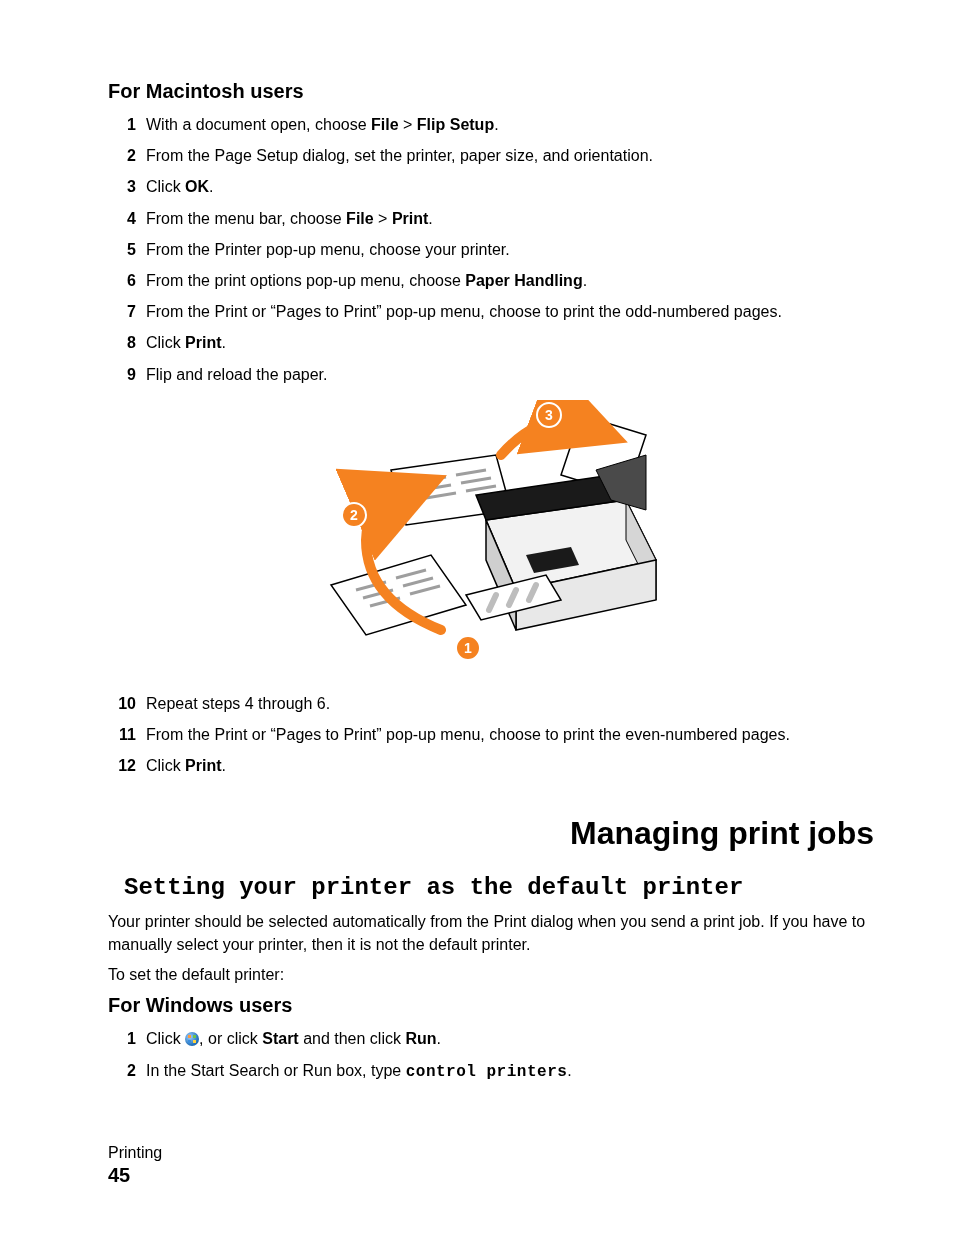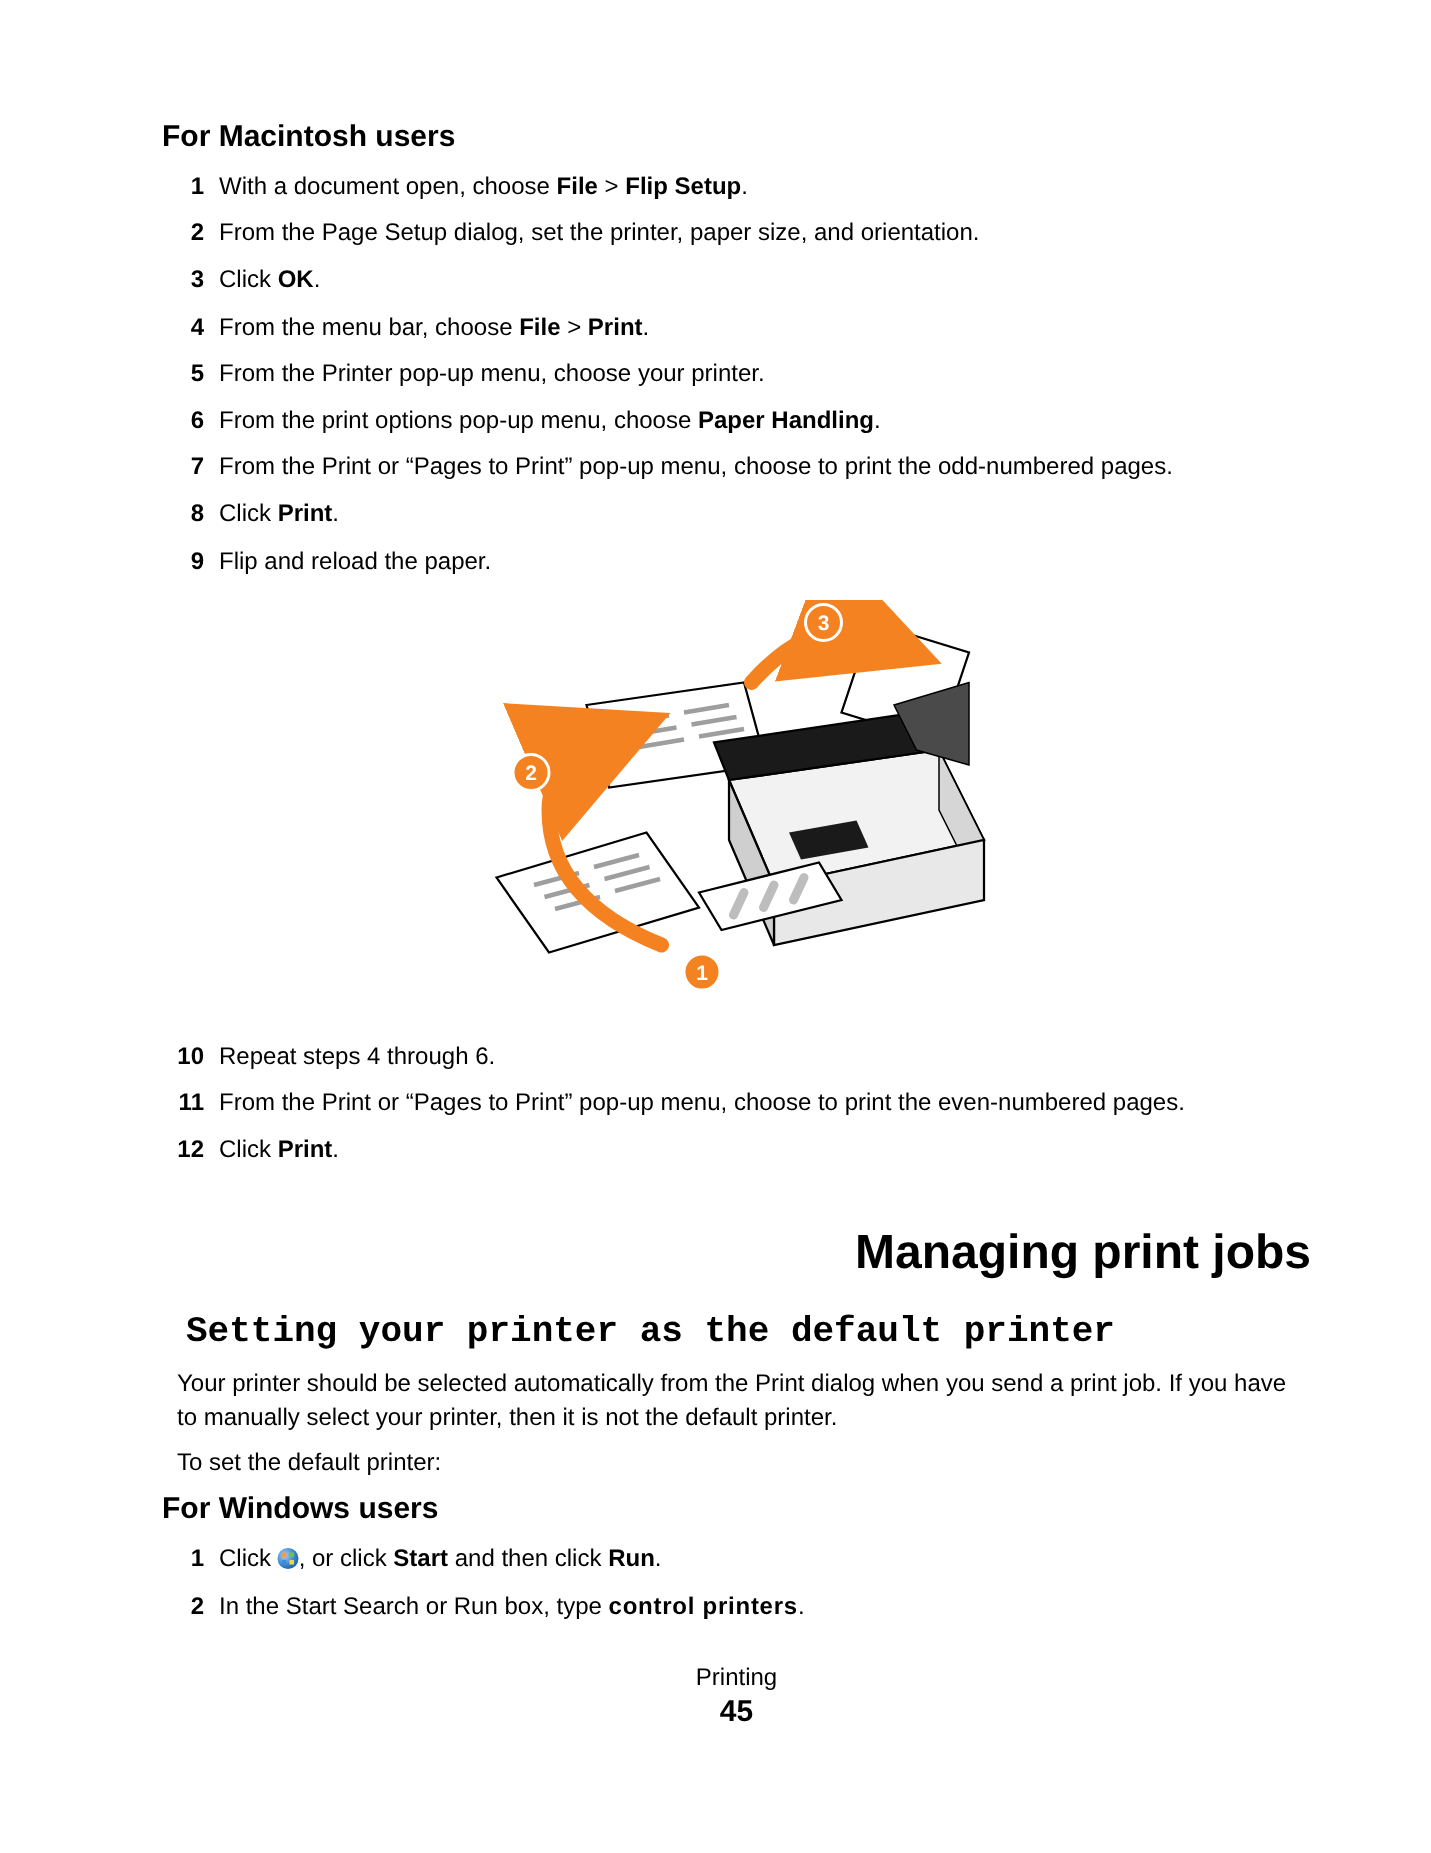--- a/index.html
+++ b/index.html
@@ -60,7 +60,7 @@
   p.body {
     font-size: 16px;
     line-height: 1.4;
-    margin: 8px 10px;
+    margin: 8px 0;
   }
   .figure {
     text-align: center;

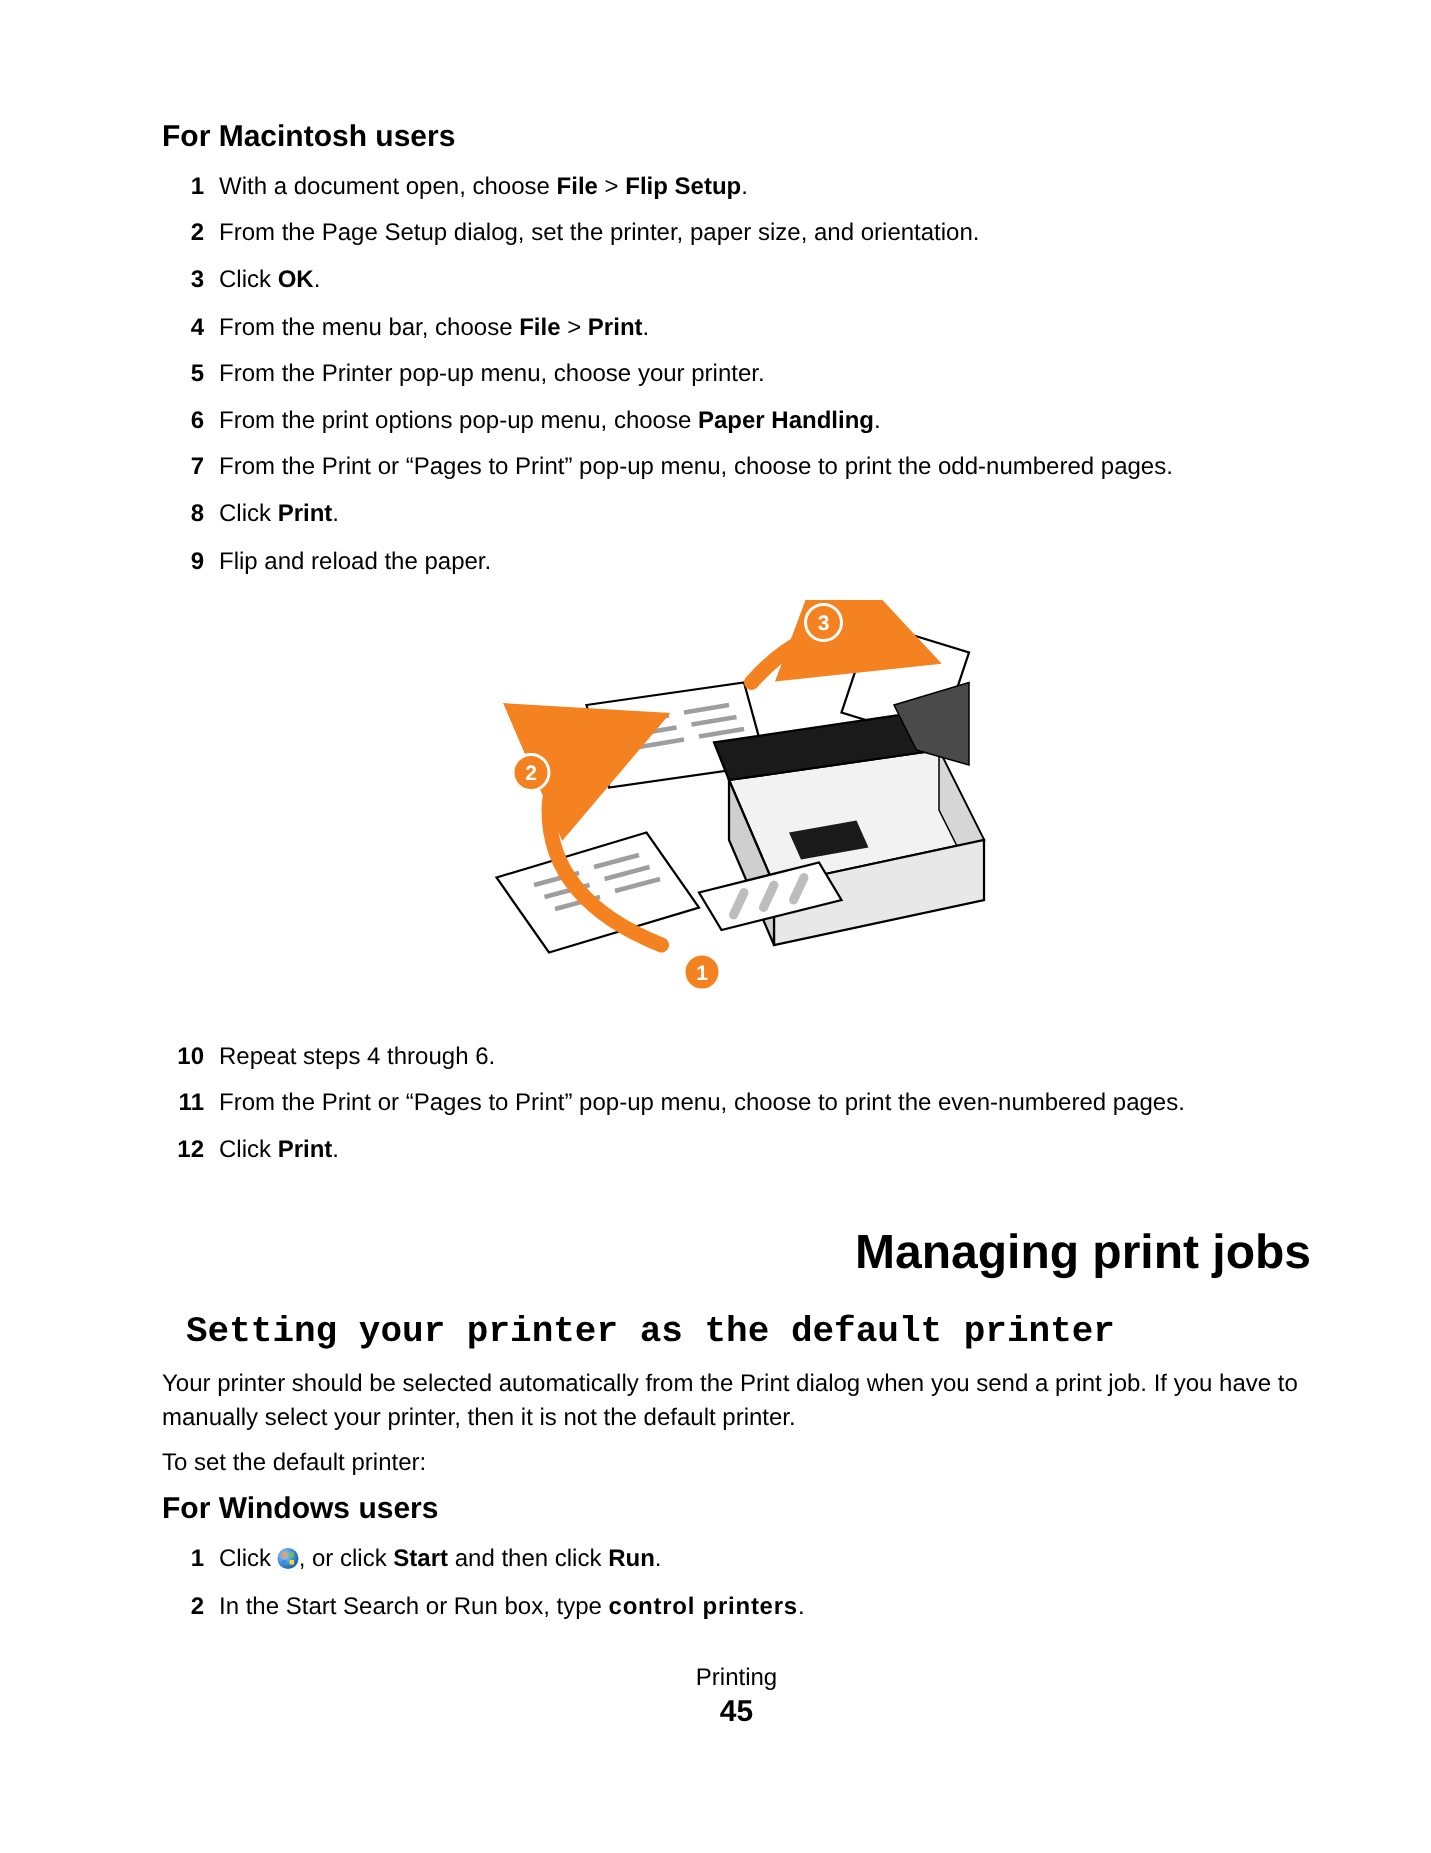--- a/index.html
+++ b/index.html
@@ -43,7 +43,7 @@
     flex: 1;
   }
   .bold { font-weight: 700; }
-  .mono { font-family: Liberation Sans, sans-serif; font-weight: 700; letter-spacing: 0.5px; margin-top: 21px;}
+  .mono { font-family: Liberation Mono, monospace; font-weight: 700; letter-spacing: 0.5px; margin-top: 21px;}
   h1.title {
     font-size: 32px;
     font-weight: 700;

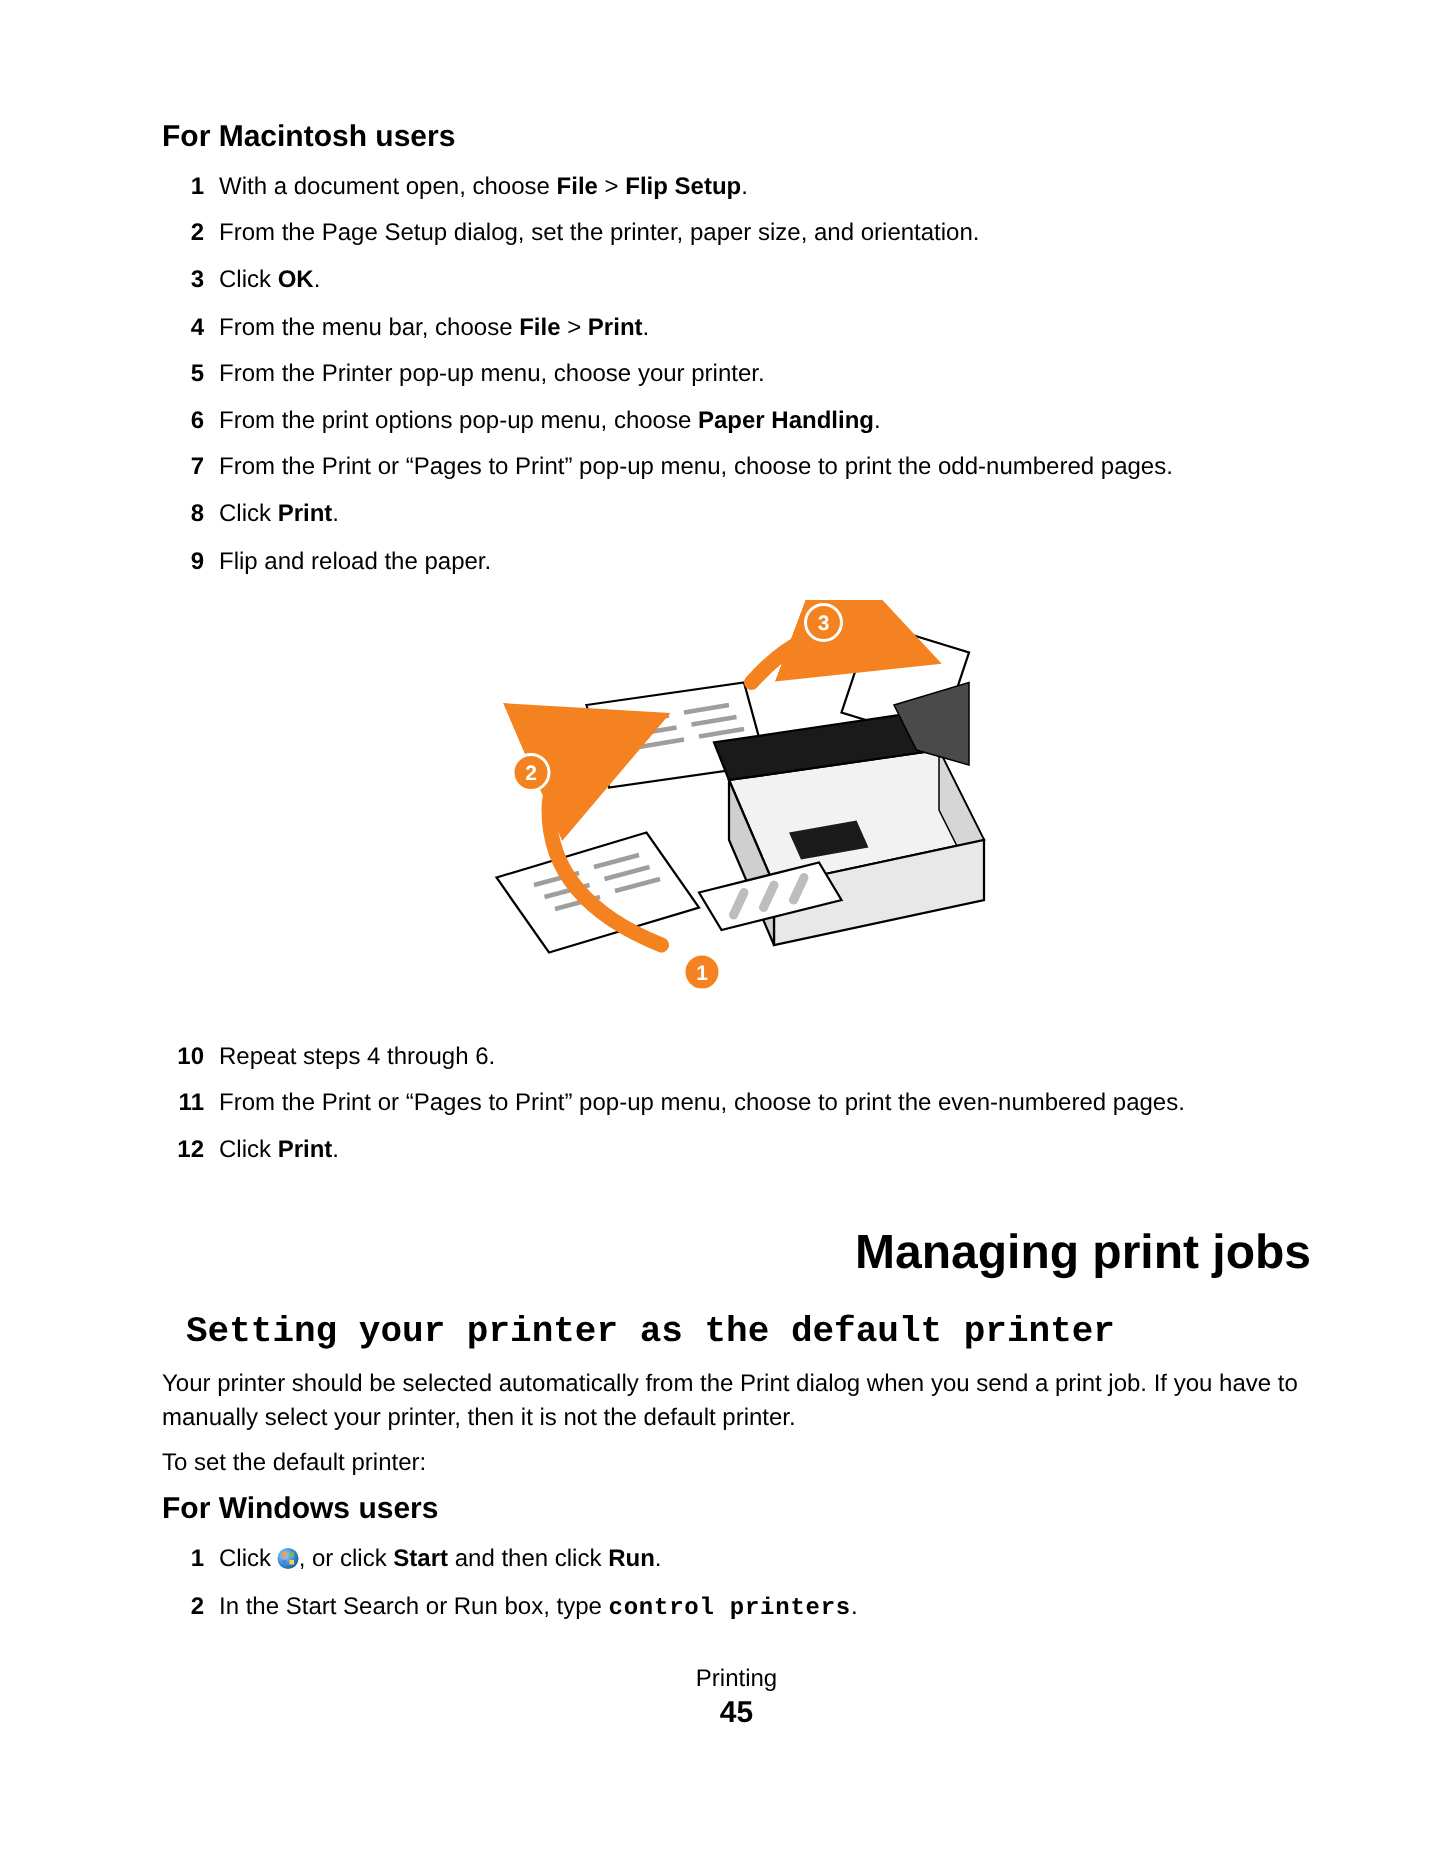--- a/index.html
+++ b/index.html
@@ -67,8 +67,8 @@
     margin: 14px 0 18px 0;
   }
   .footer {
-    text-align: center;
-    margin-top: 27px;
+    text-align: left;
+    margin-top: 60px;
   }
   .footer .chap {
     font-size: 16px;

